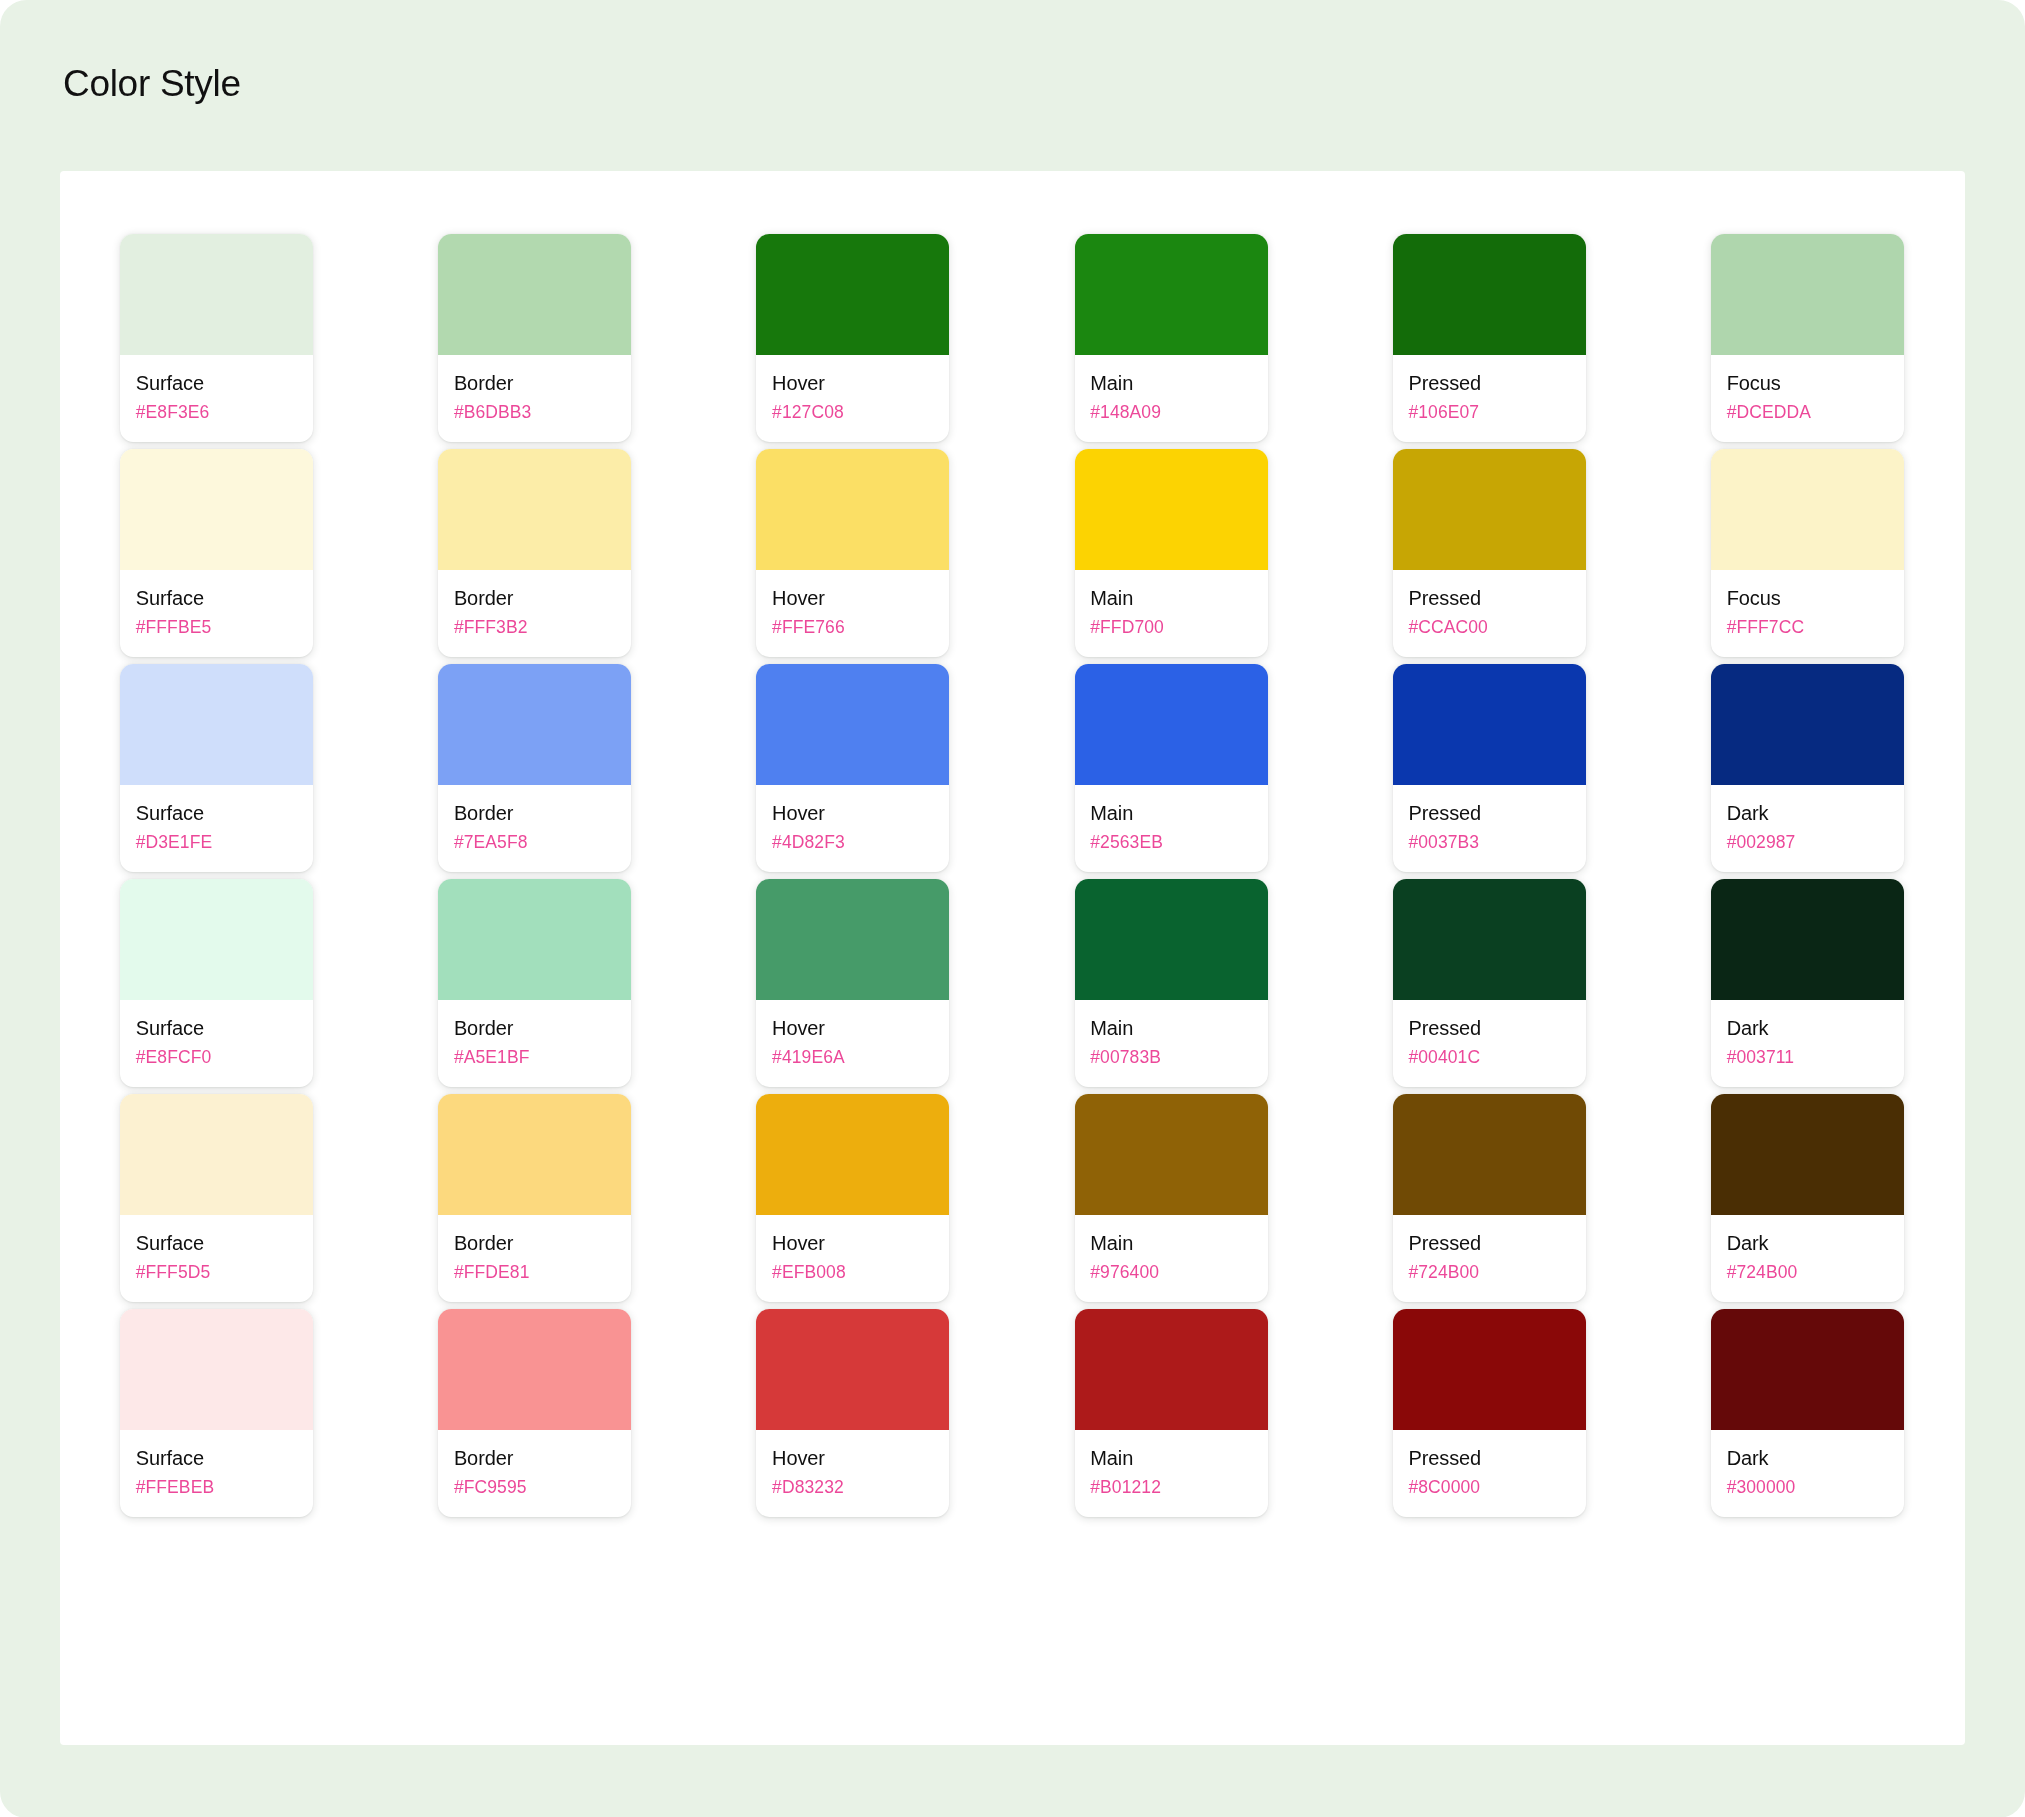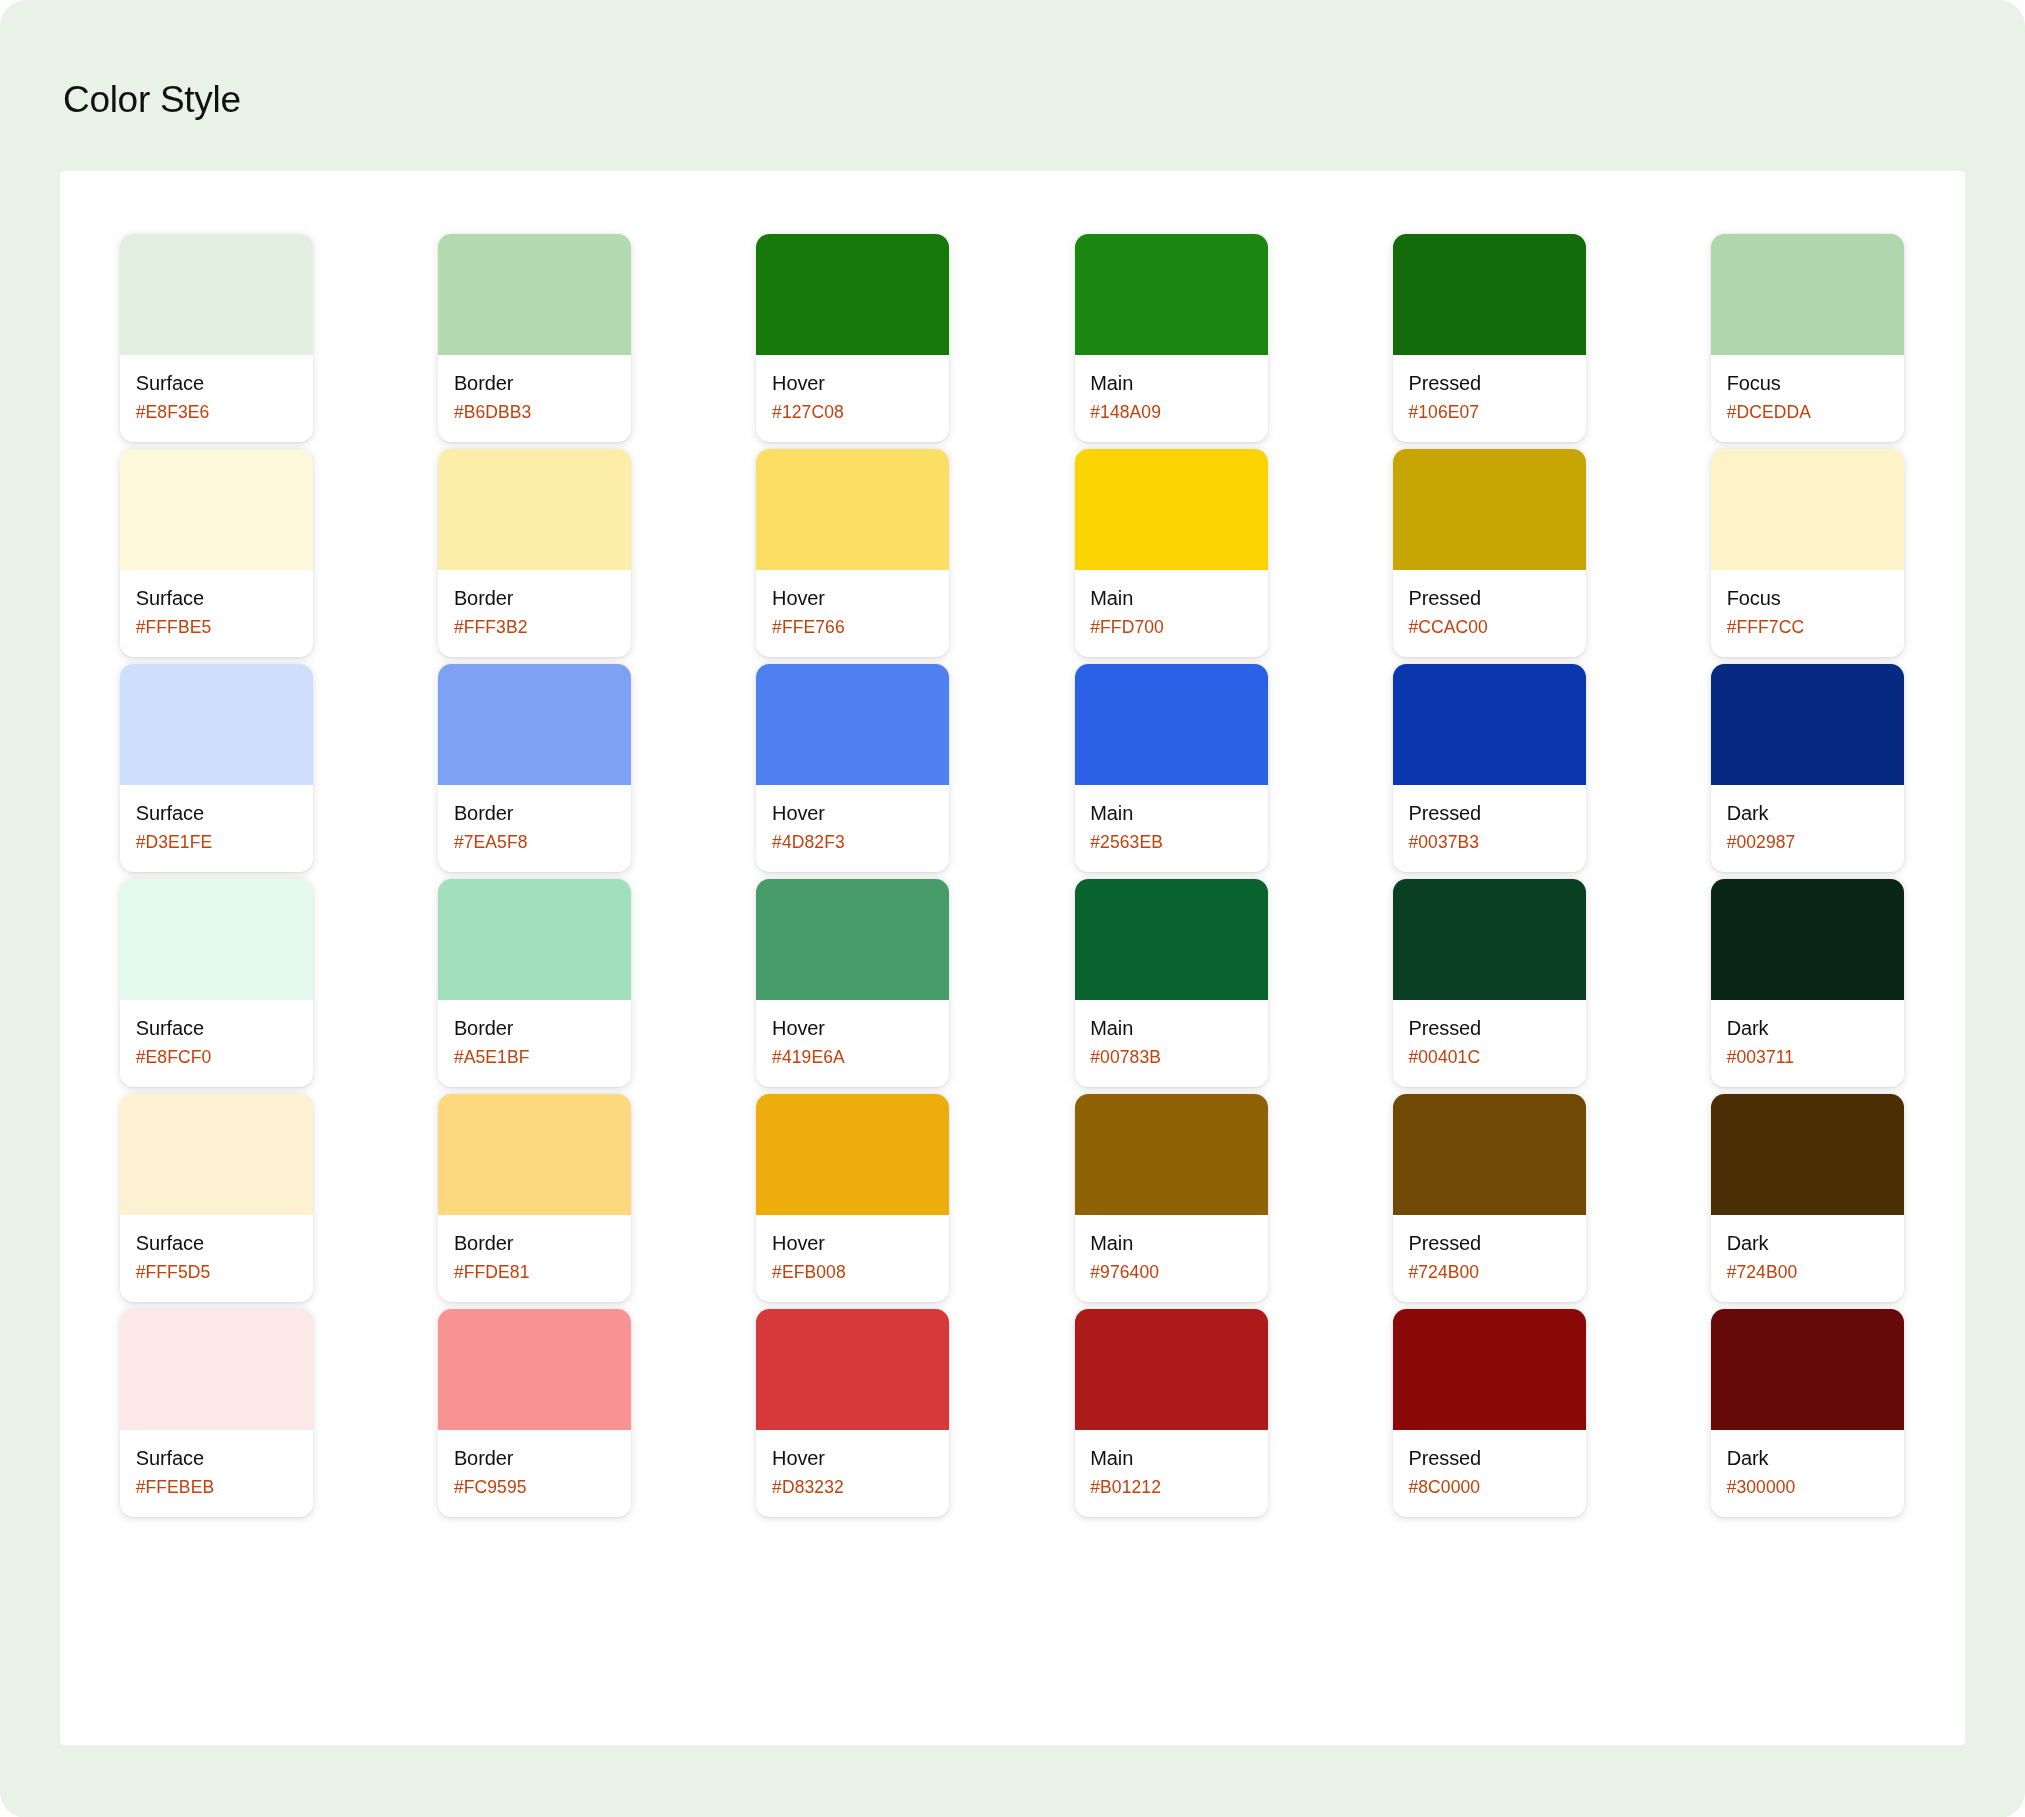--- a/index.html
+++ b/index.html
@@ -33,7 +33,6 @@
     position: absolute;
     left: 63px;
     top: 63px;
-    margin-top: 16px;
   }
 
   .panel {

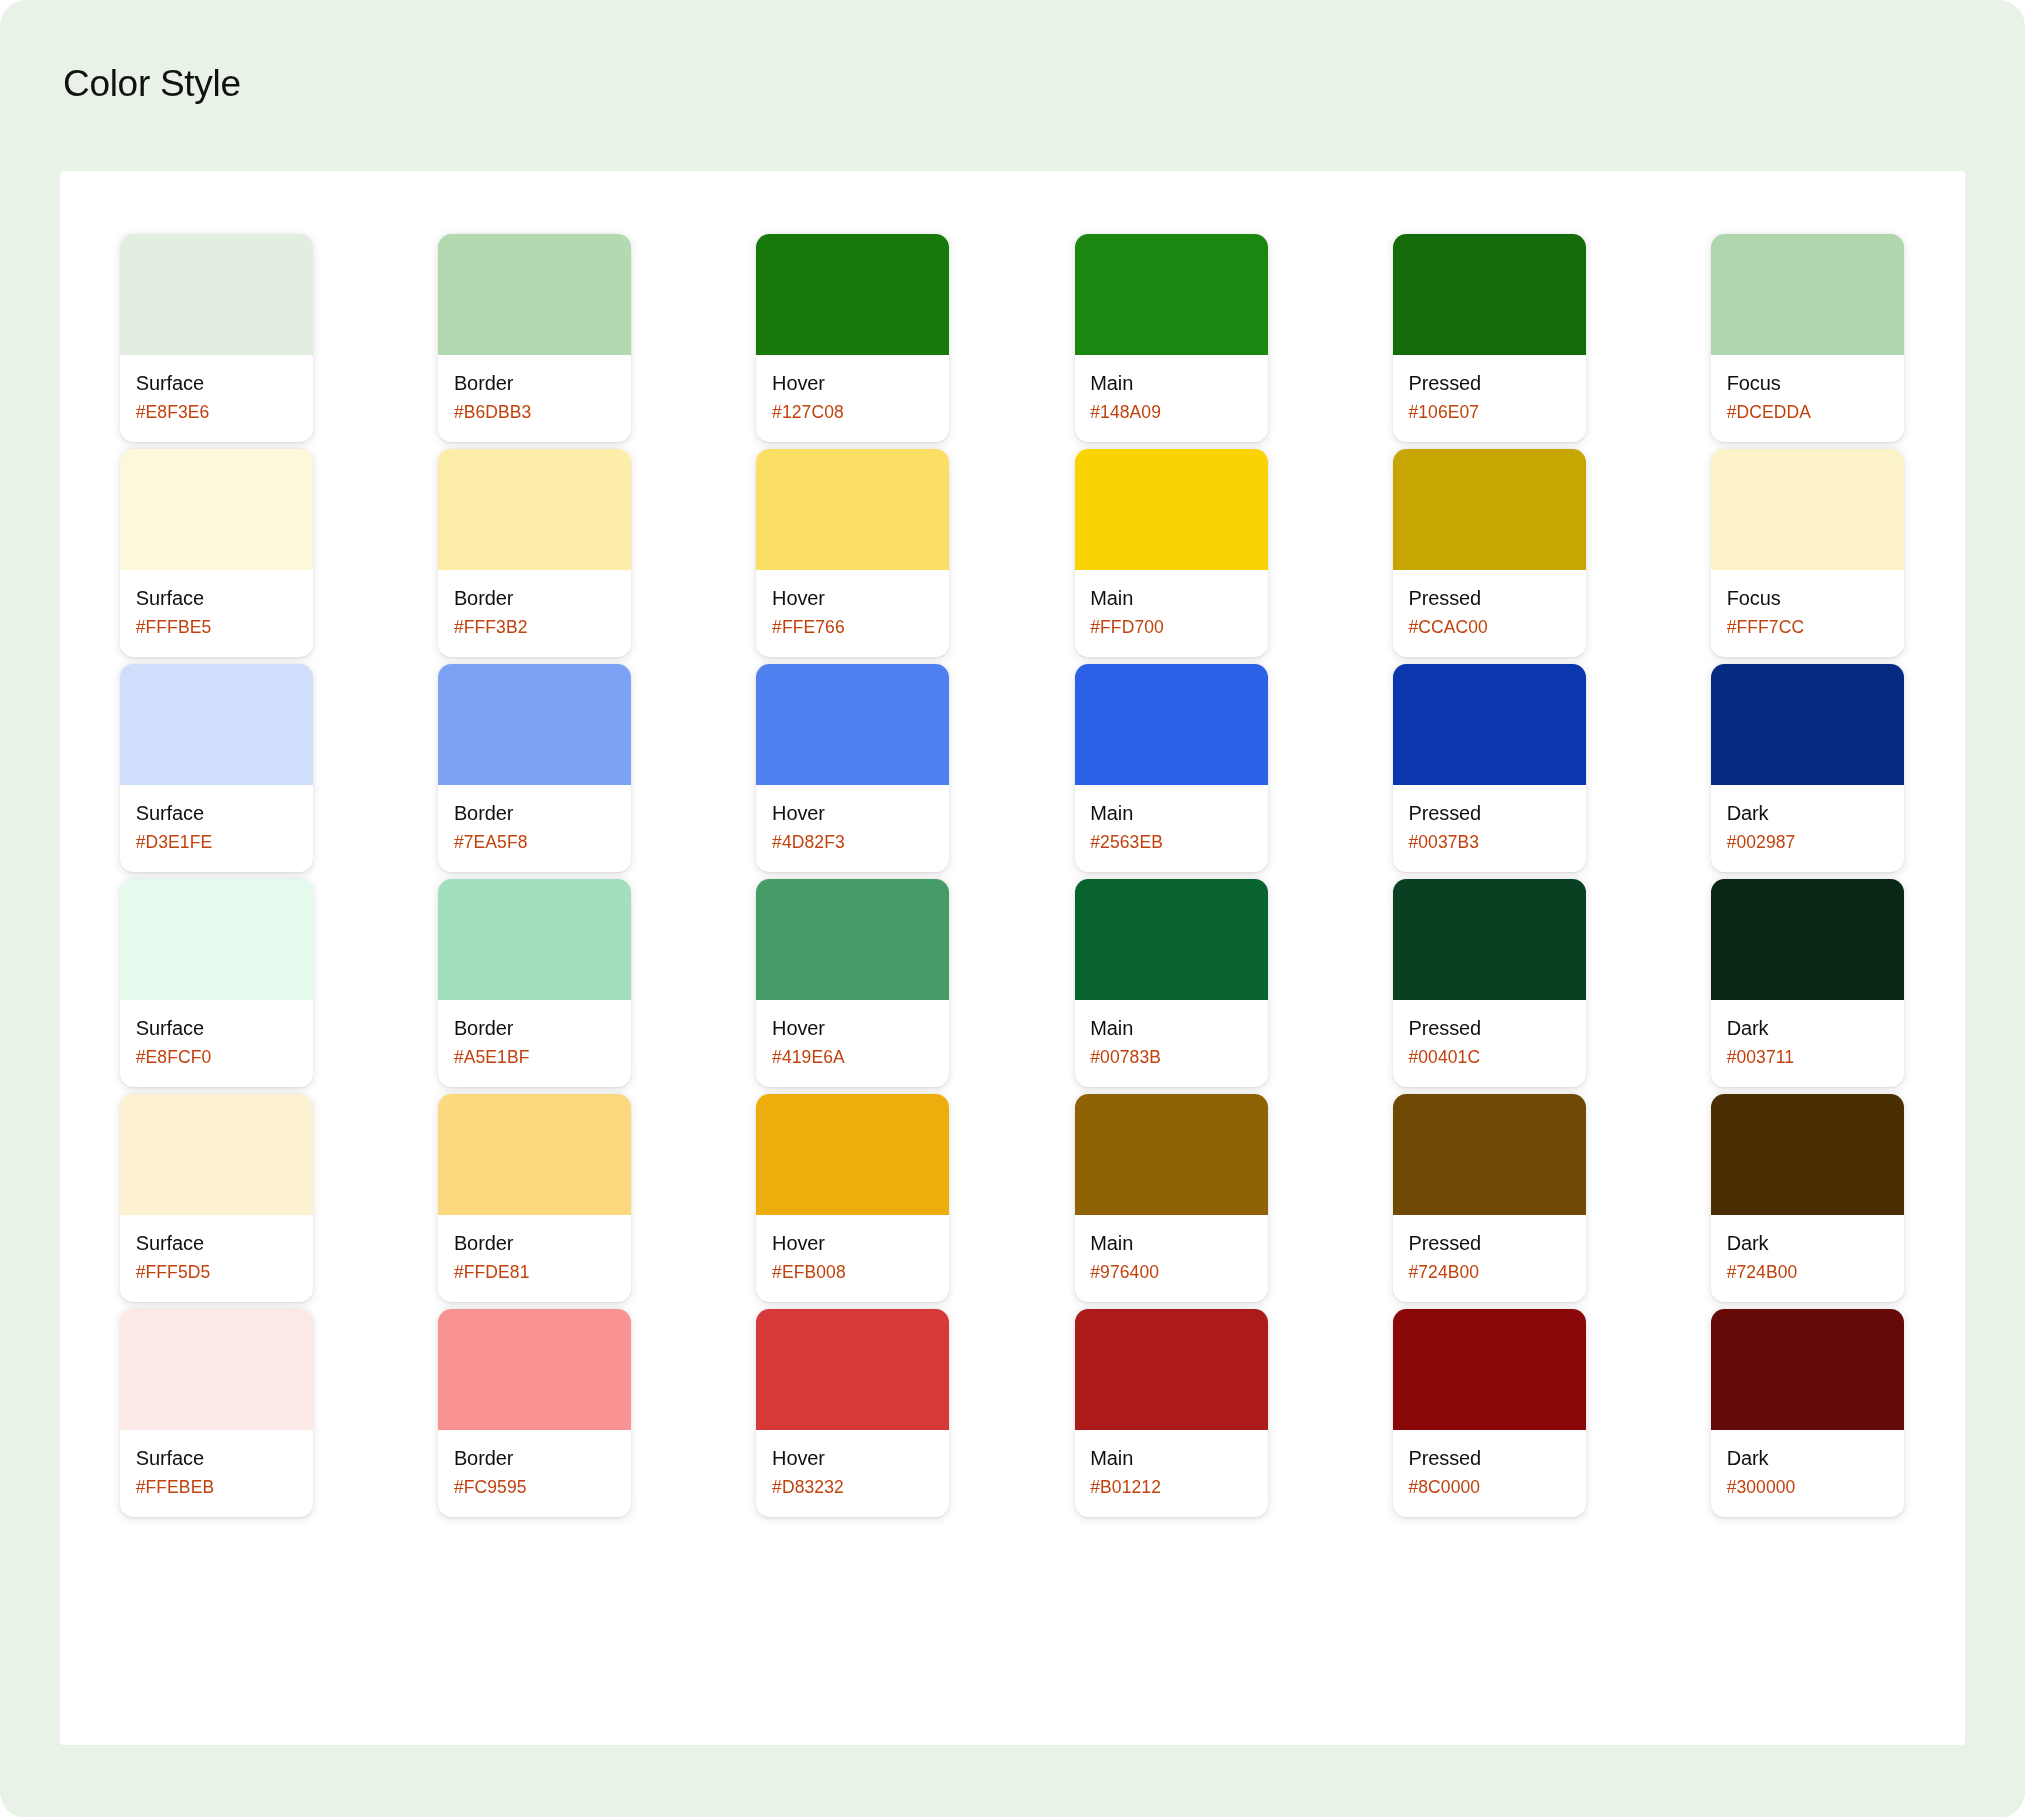--- a/index.html
+++ b/index.html
@@ -91,7 +91,7 @@
     margin-top: 6.6px;
     font-size: 17.5px;
     font-weight: 400;
-    color: #c2410c;
+    color: #ec4899;
     letter-spacing: 0.1px;
   }
 </style>

